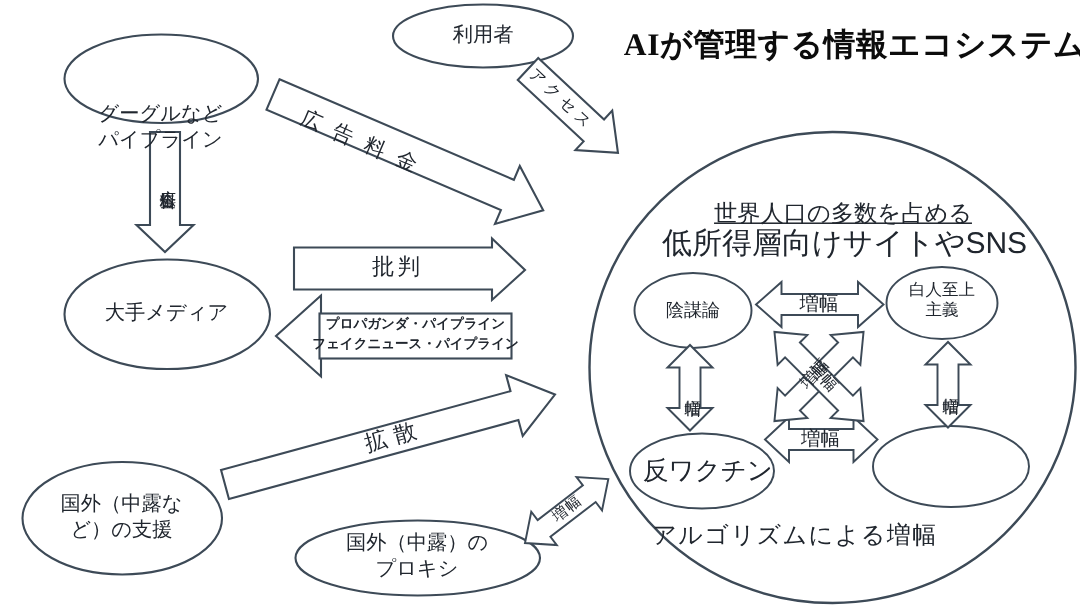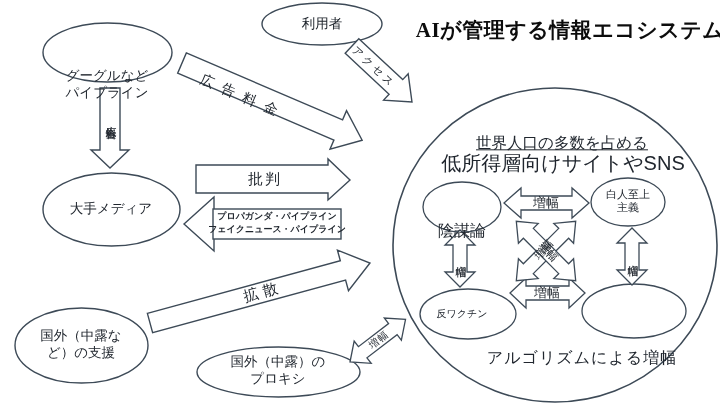--- a/index.html
+++ b/index.html
@@ -98,7 +98,7 @@
 
   <div class="lbl sans" style="left:562px;top:143px;font-size:15.5px;text-decoration:underline;">世界人口の多数を占める</div>
   <div class="lbl sans" style="left:563px;top:163px;font-size:20px;">低所得層向けサイトやSNS</div>
-  <div class="lbl sans" style="left:462px;top:207px;font-size:16px;margin-top:24px;">陰謀論</div>
+  <div class="lbl sans" style="left:462px;top:207px;font-size:12px;">陰謀論</div>
   <div class="lbl sans two-line" style="left:628px;top:201px;font-size:11px;line-height:1.2;">
     <span>白人至上</span>
     <span>主義</span>

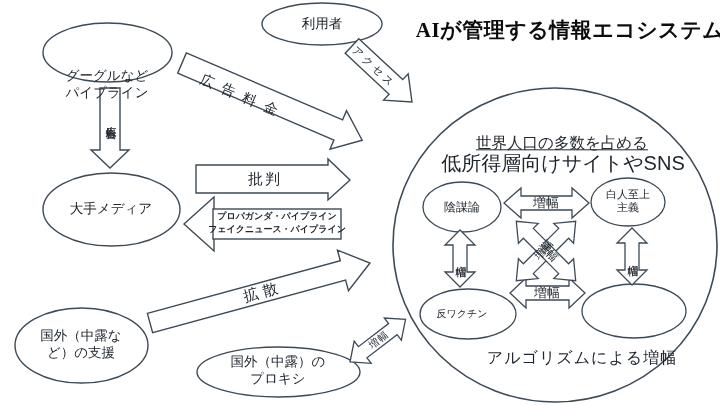--- a/index.html
+++ b/index.html
@@ -103,7 +103,7 @@
     <span>白人至上</span>
     <span>主義</span>
   </div>
-  <div class="lbl sans" style="left:462px;top:314px;font-size:10px;">反ワクチン</div>
+  <div class="lbl sans" style="left:472px;top:314px;font-size:17px;">反ワクチン</div>
 
   <div class="lbl sans" style="left:546px;top:203px;font-size:13px;">増幅</div>
   <div class="lbl sans" style="left:547px;top:293px;font-size:13px;">増幅</div>

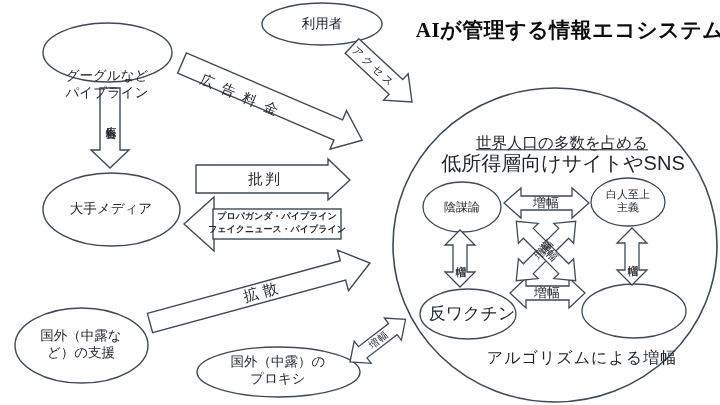--- a/index.html
+++ b/index.html
@@ -112,7 +112,7 @@
   <div class="lbl sans" style="left:544px;top:250px;font-size:11px;transform:translate(-50%,-50%) rotate(-48deg);">増幅</div>
   <div class="lbl sans" style="left:548px;top:252px;font-size:11px;transform:translate(-50%,-50%) rotate(48deg);">増幅</div>
 
-  <div class="lbl sans" style="left:582px;top:358px;font-size:16px;letter-spacing:1px;">アルゴリズムによる増幅</div>
+  <div class="lbl sans" style="left:530px;top:358px;font-size:16px;letter-spacing:1px;">アルゴリズムによる増幅</div>
 
 </div>
 

